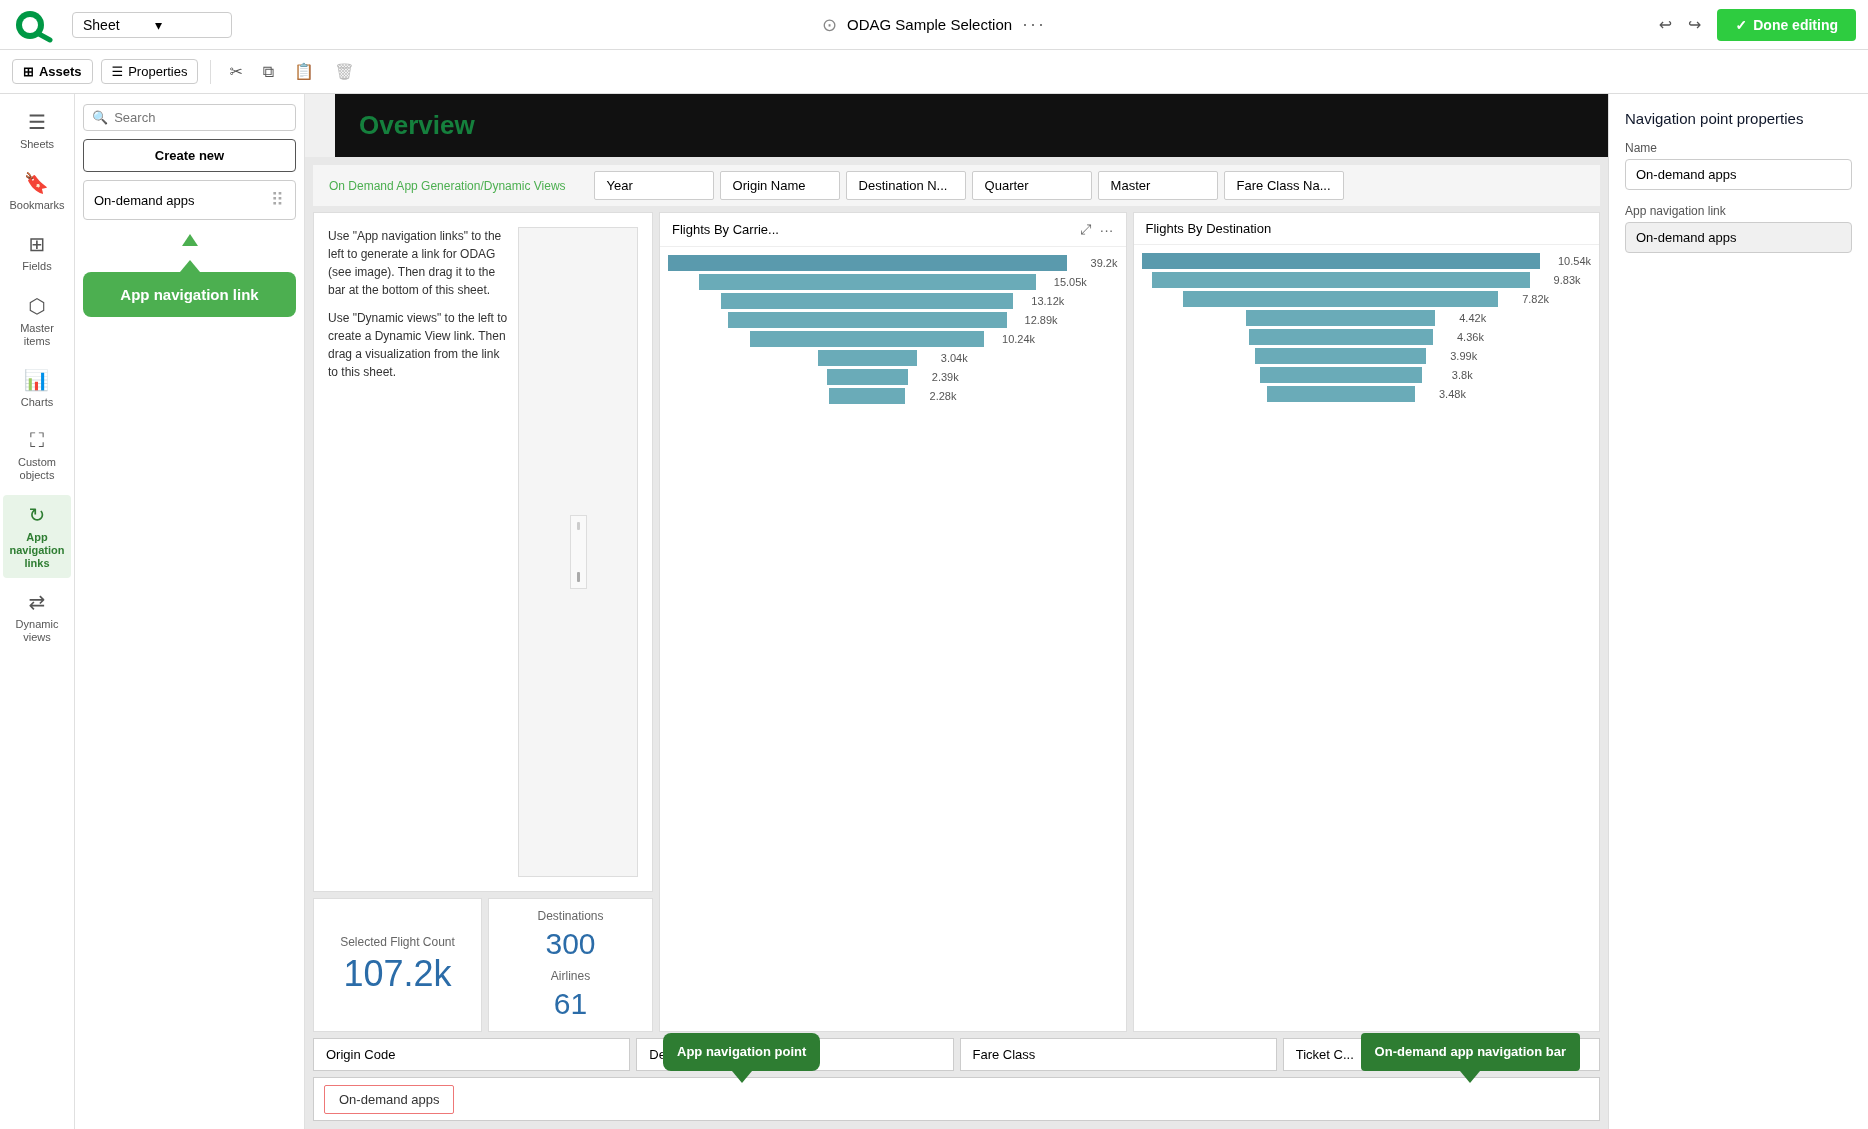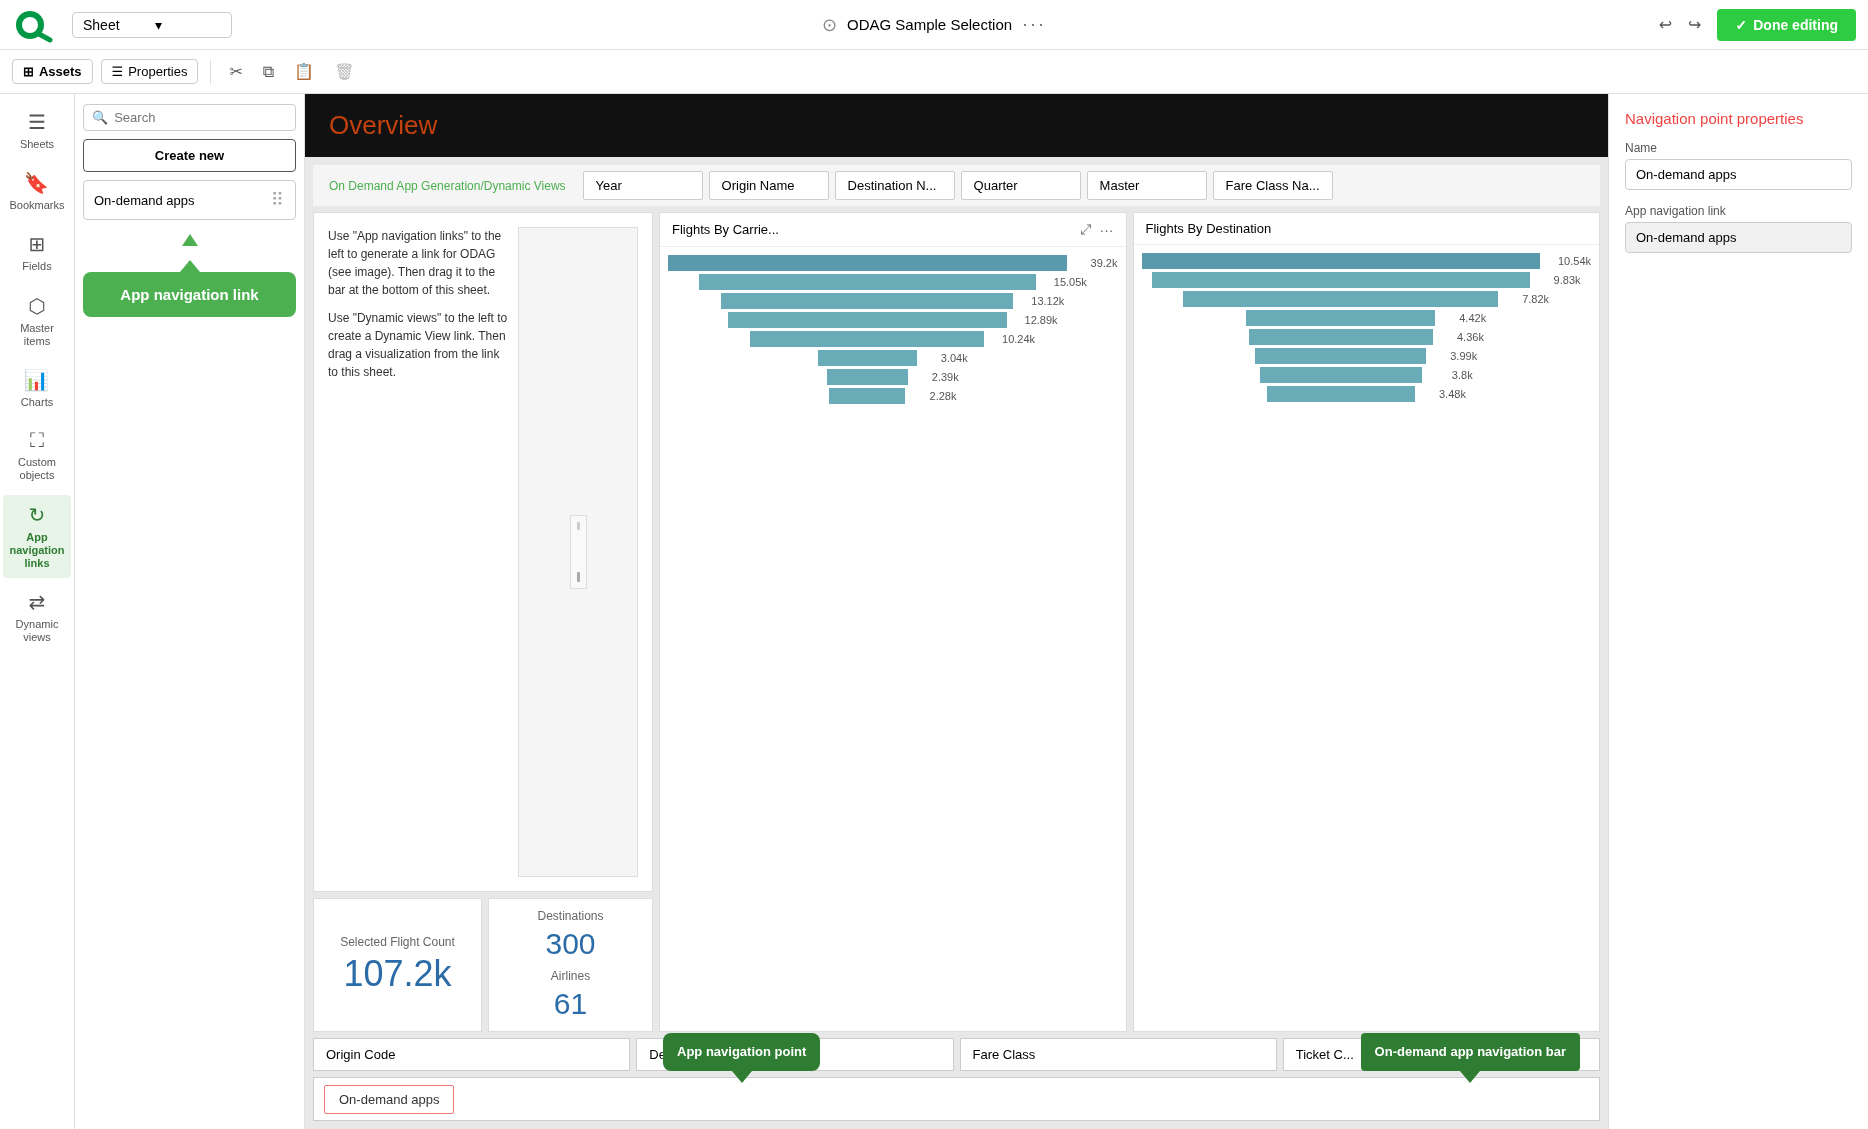--- a/index.html
+++ b/index.html
@@ -114,8 +114,8 @@
 
     
     .overview-header {
-      background: #111; color: #c2410c; padding: 16px 24px;
-      font-size: 26px; font-weight: 400;
+      background: #111; color: #15803d; padding: 16px 24px;
+      font-size: 26px; font-weight: 700; margin-left: 30px;
     }
 
     

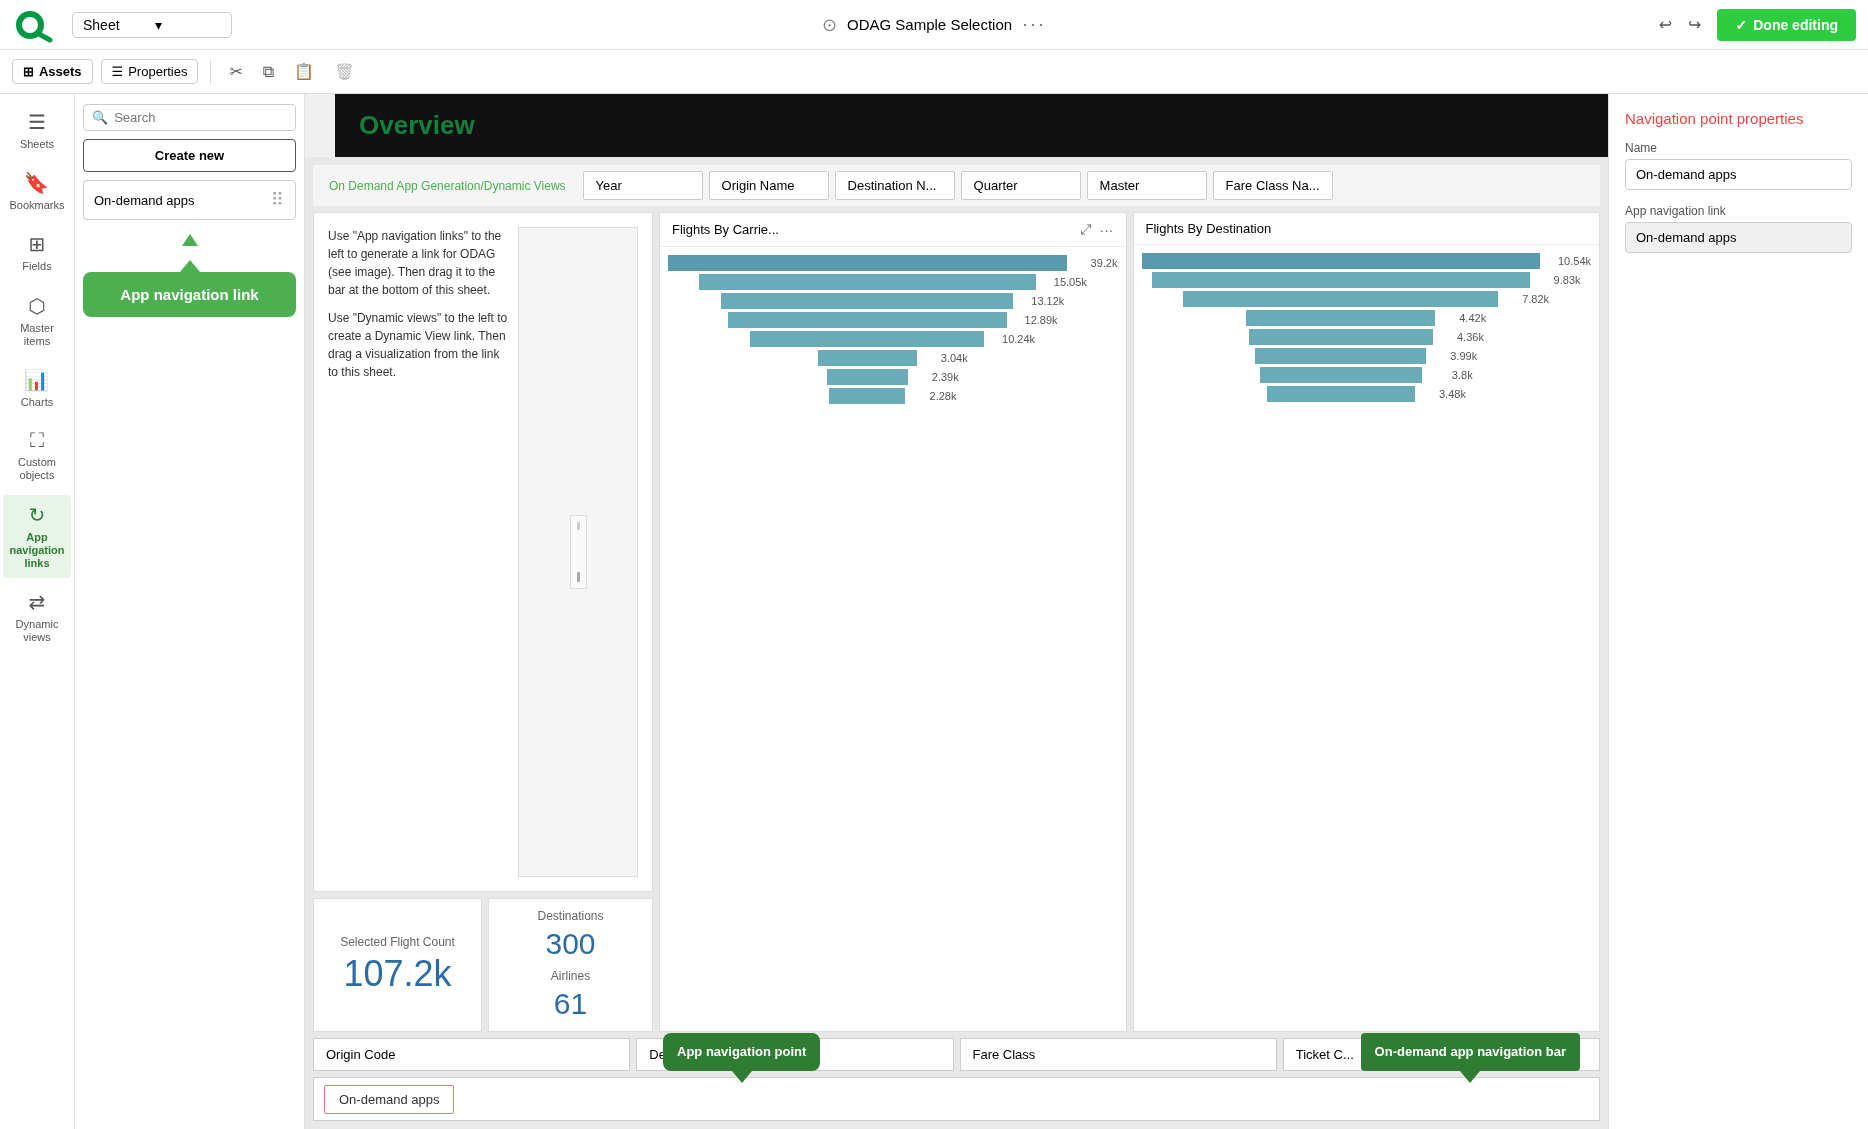--- a/index.html
+++ b/index.html
@@ -222,7 +222,7 @@
       width: 260px; background: #fff; border-left: 1px solid #ddd;
       padding: 16px; display: flex; flex-direction: column; gap: 14px;
     }
-    .panel-title { font-size: 15px; font-weight: 500; color: #ef4444; }
+    .panel-title { font-size: 15px; font-weight: 500; color: #0f172a; }
     .panel-field { display: flex; flex-direction: column; gap: 4px; }
     .panel-label { font-size: 12px; color: #555; }
     .panel-input {

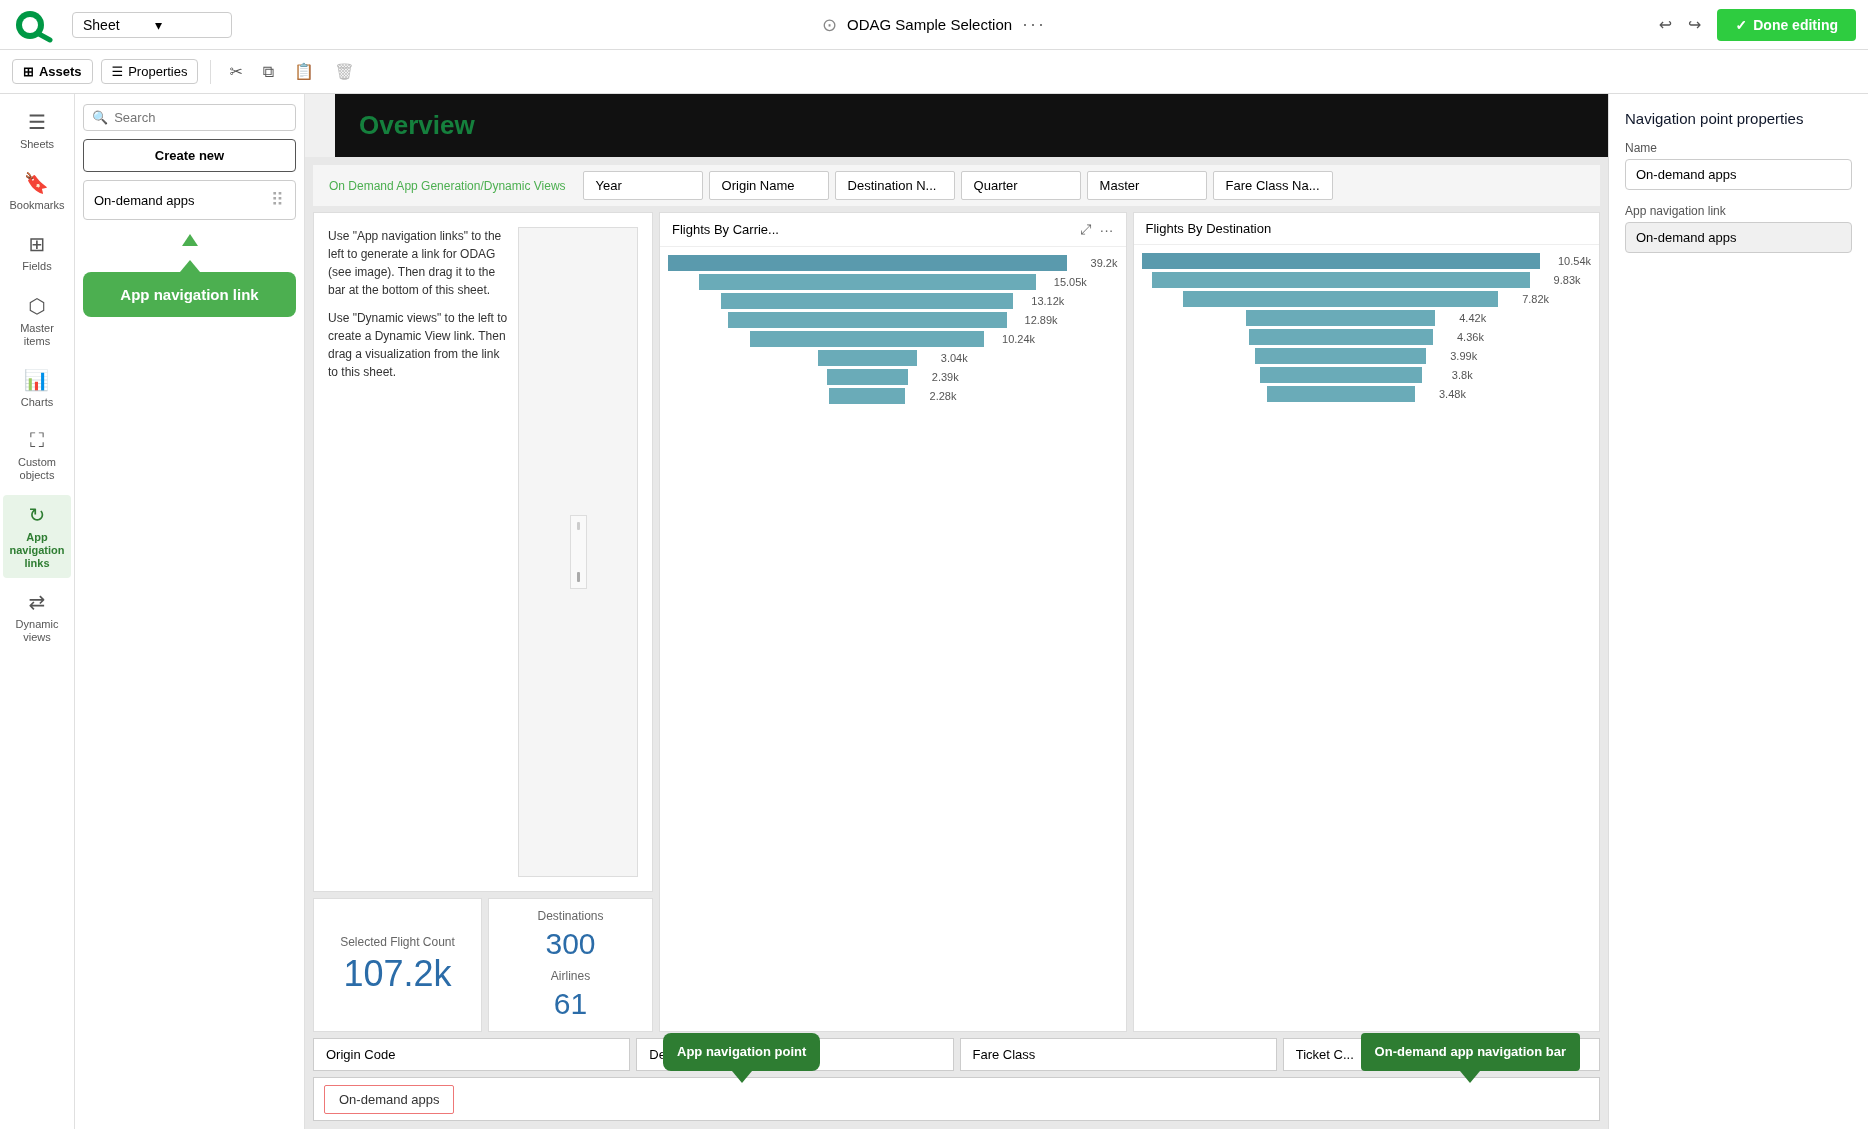--- a/index.html
+++ b/index.html
@@ -358,7 +358,7 @@
 
     <div class="sheet-content">
 
-      <div style="display:flex;align-items:center;background:#f5f5f5;padding:4px 8px;gap:9px;">
+      <div style="display:flex;align-items:center;background:#f5f5f5;padding:4px 8px;gap:20px;">
         <span class="odag-breadcrumb">On Demand App Generation/Dynamic Views</span>
 
         <div class="filter-row" style="flex:1;flex-wrap:wrap;">

